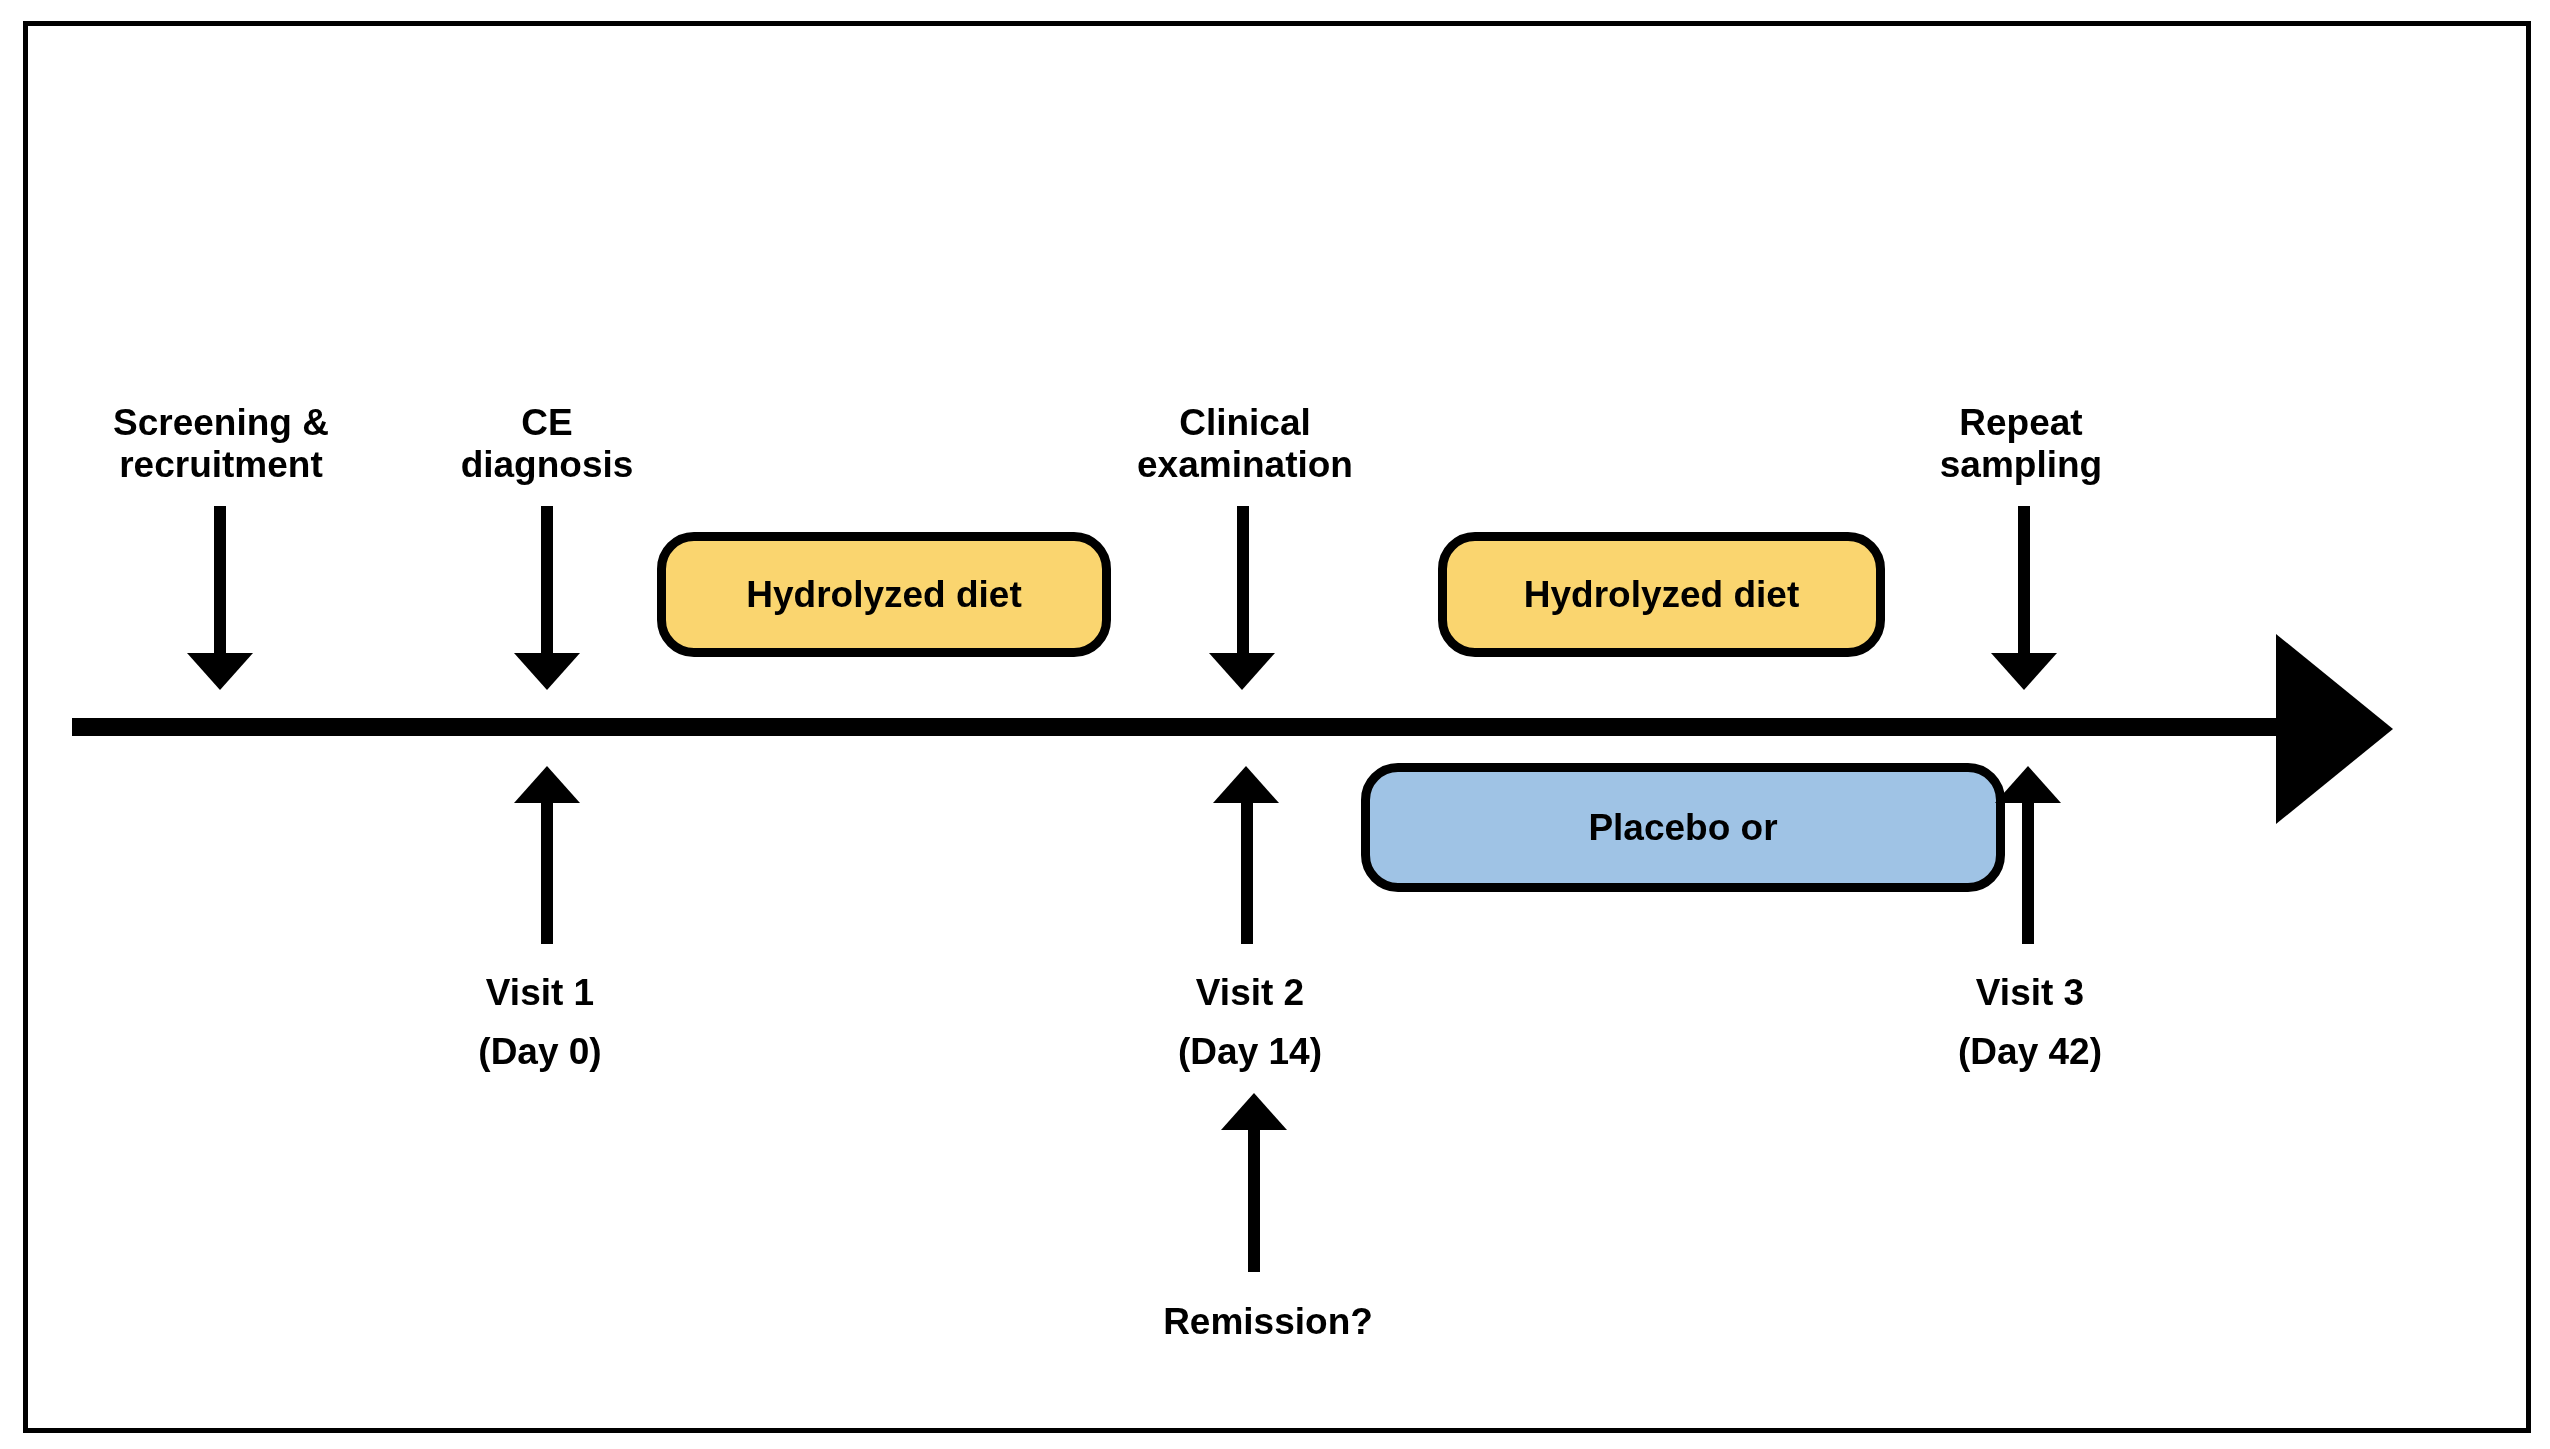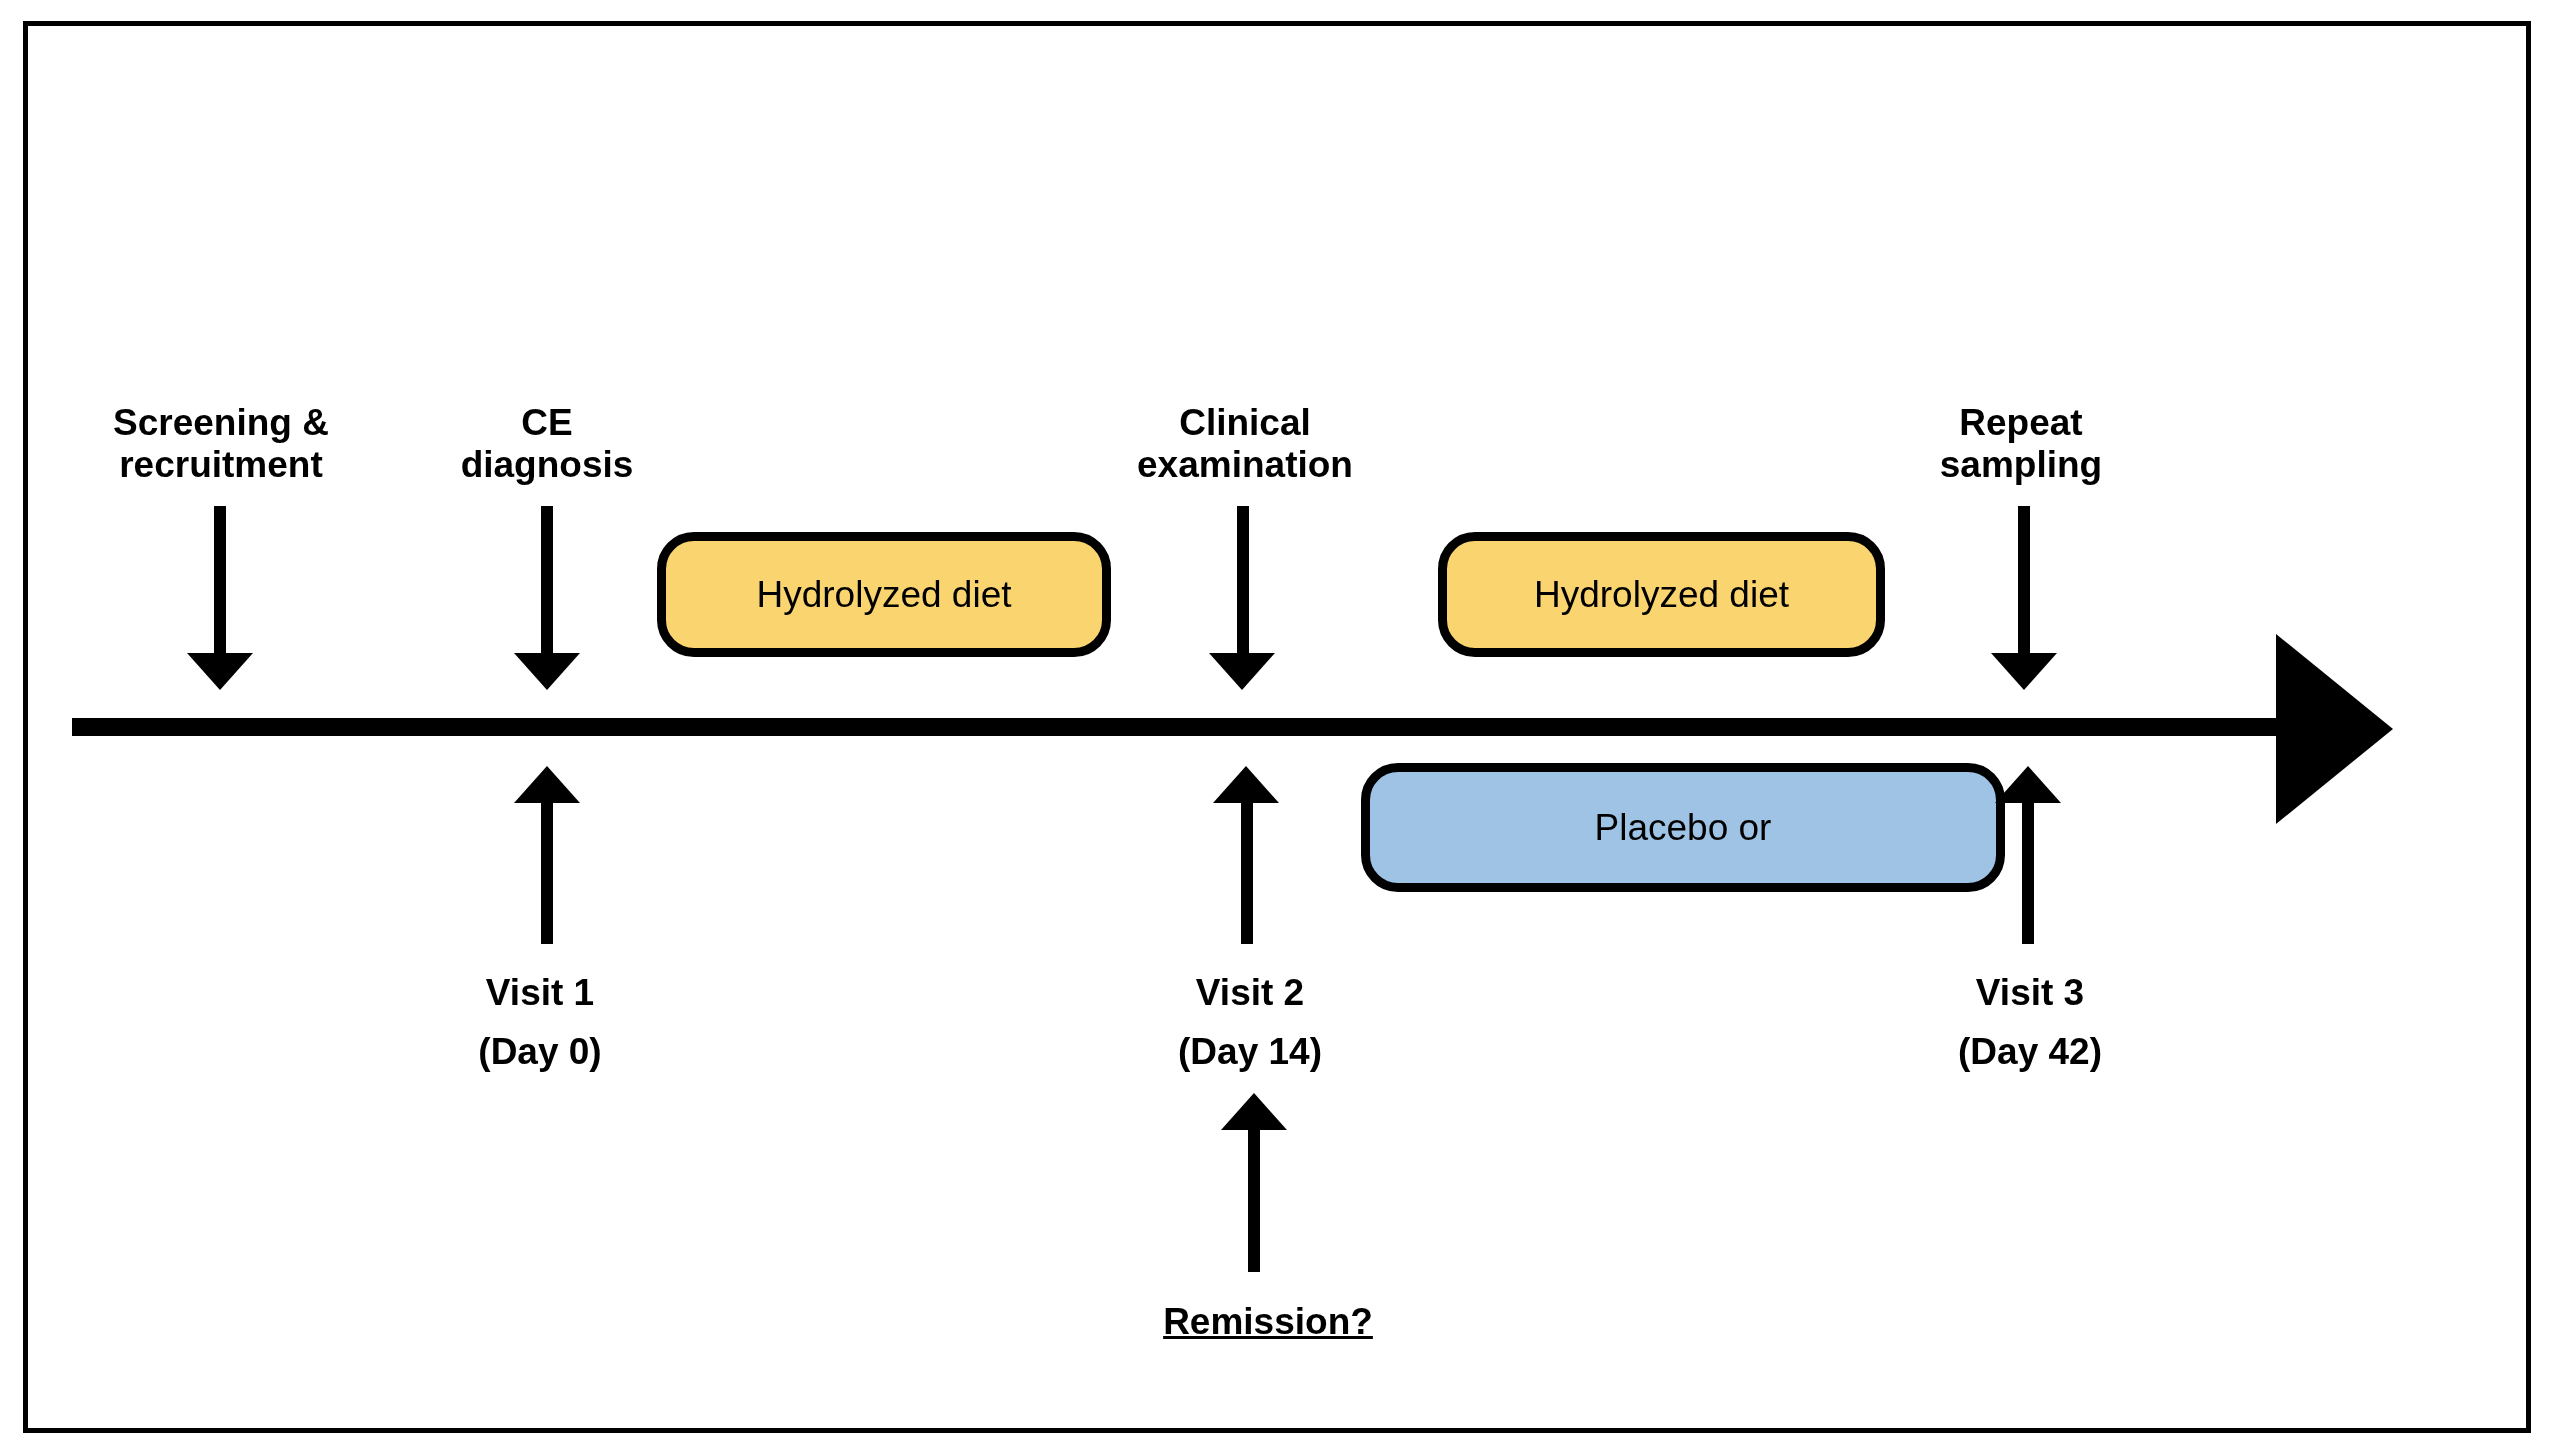--- a/index.html
+++ b/index.html
@@ -90,7 +90,7 @@
     flex-direction: column;
     align-items: center;
     justify-content: center;
-    font-weight: normal;
+    font-weight: bold;
     font-size: 37px;
     line-height: 46px;
     text-align: center;

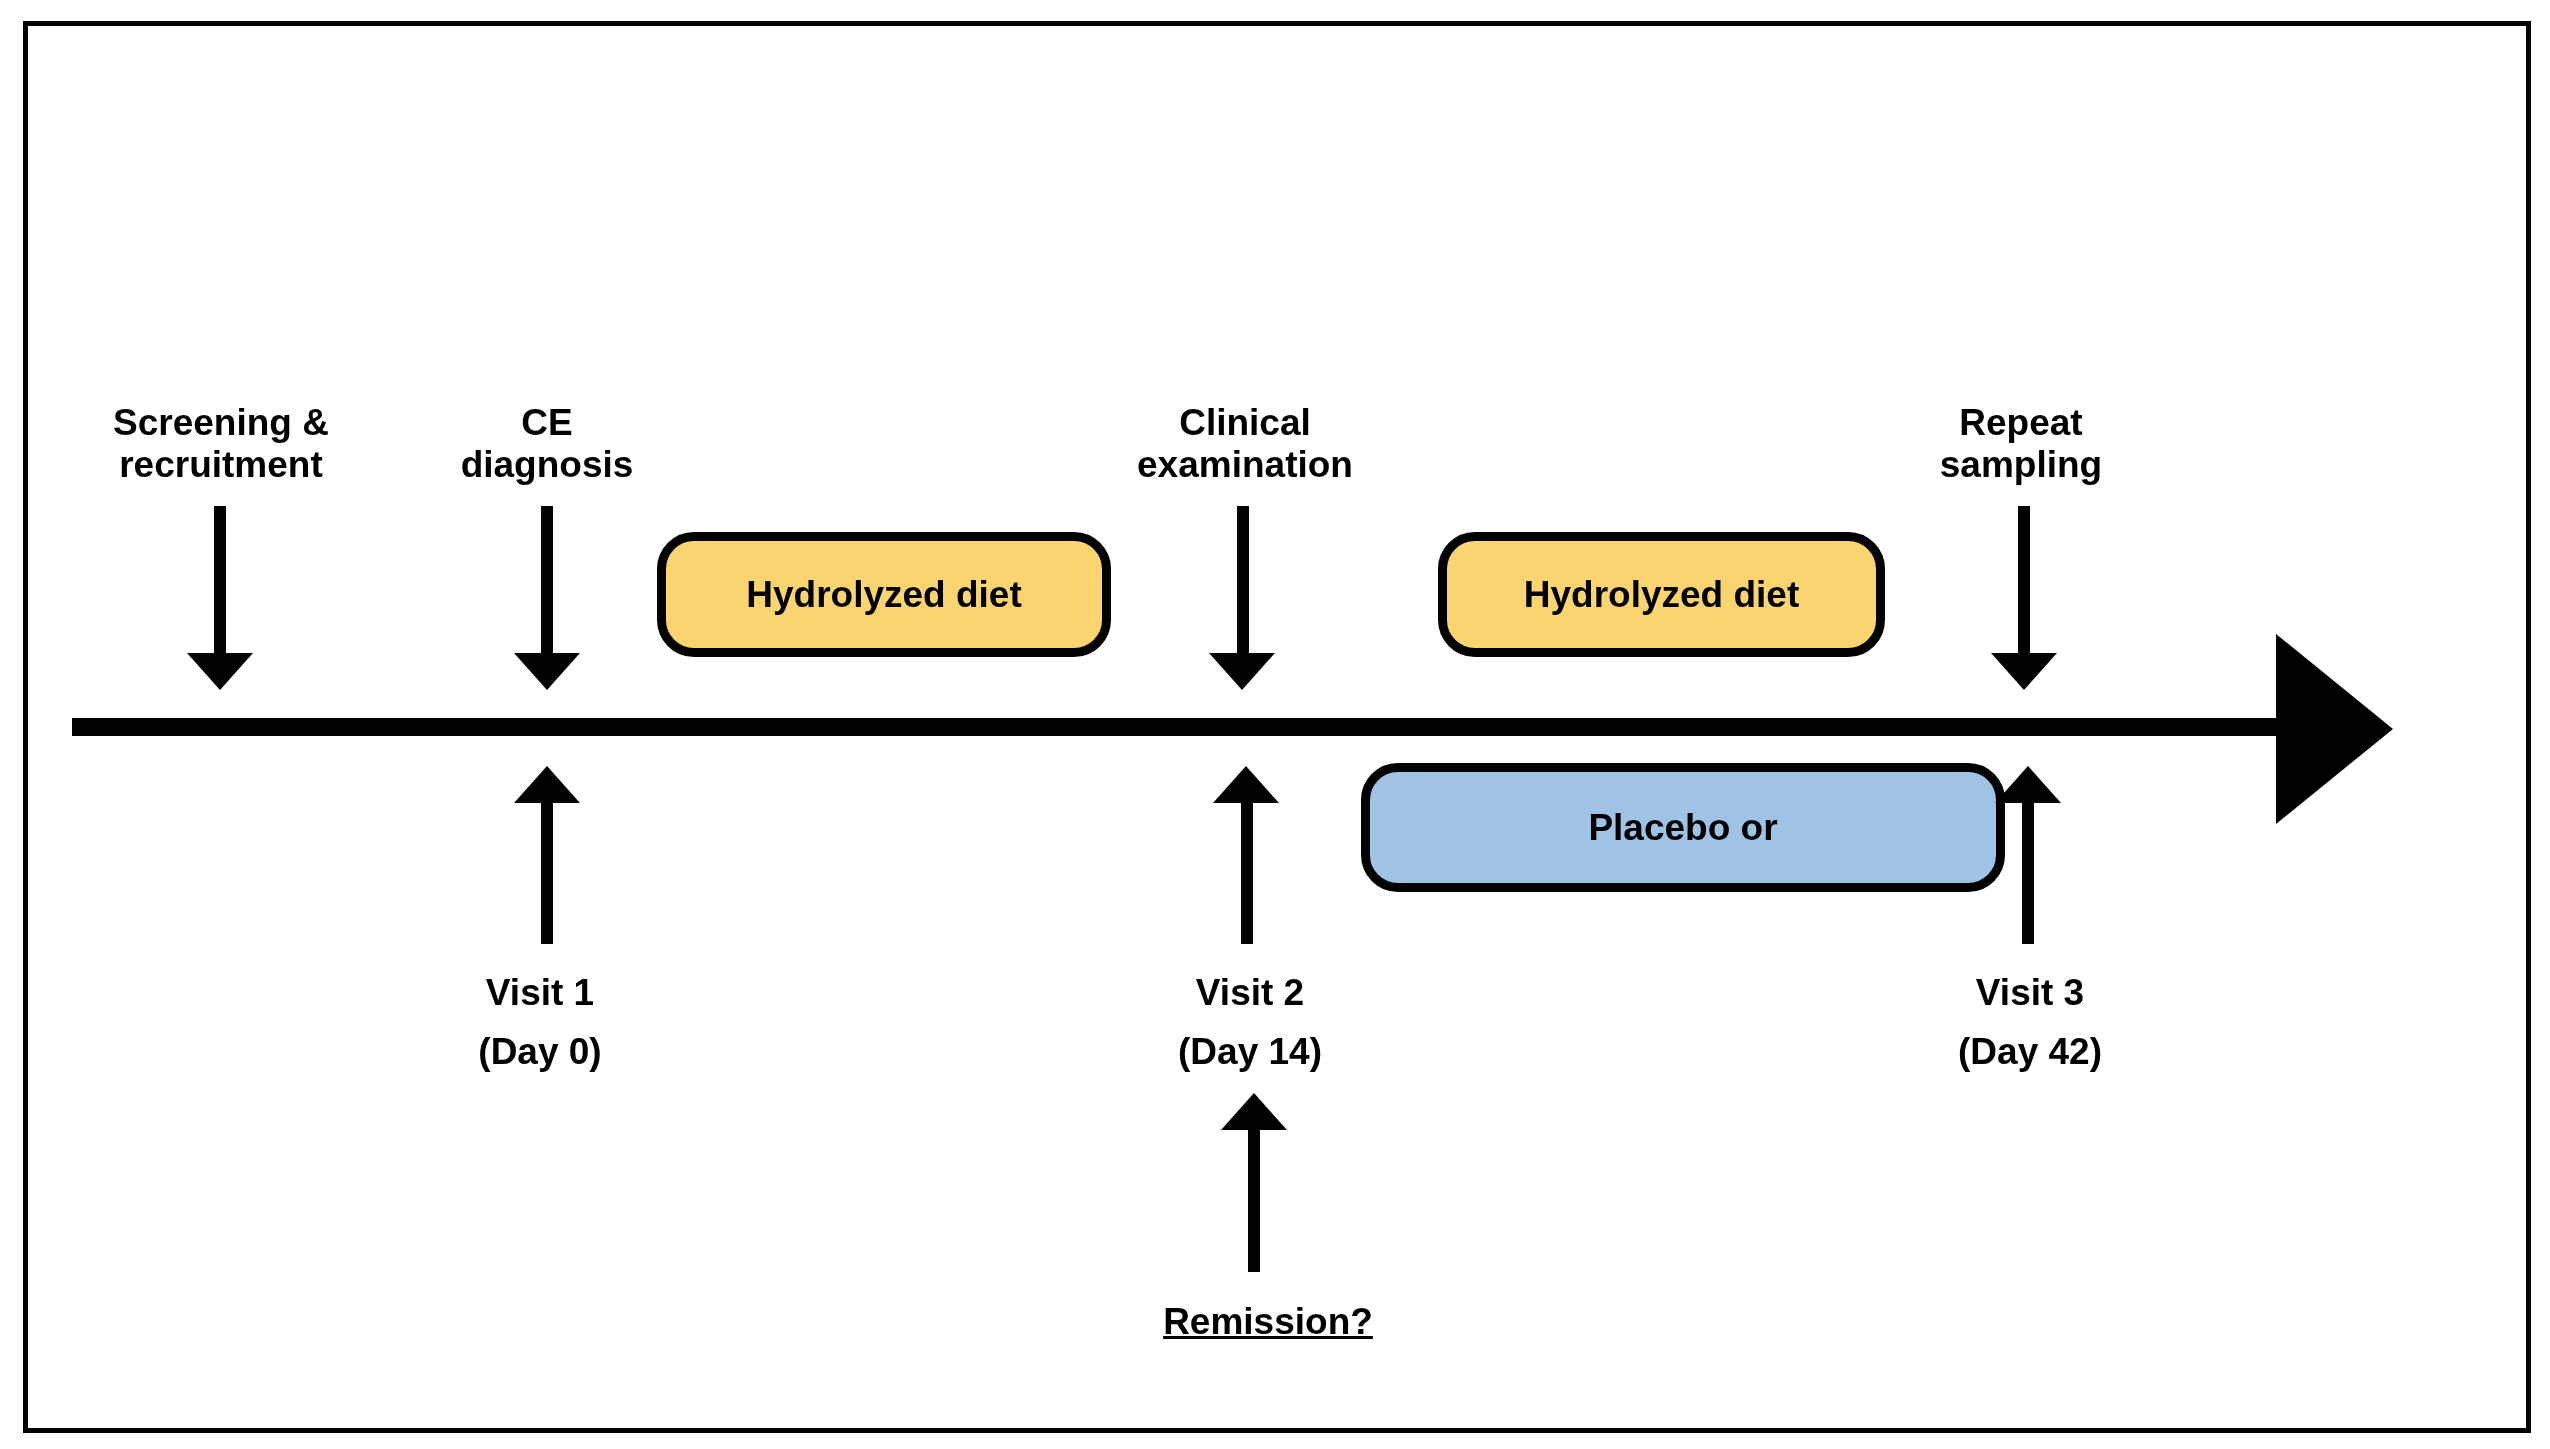--- a/index.html
+++ b/index.html
@@ -182,7 +182,7 @@
     <div class="head-up" style="left:1221px; top:1093px;"></div>
     <div class="shaft" style="left:1248px; top:1128px; height:144px;"></div>
   </div>
-  <div class="lbl" style="left:1268px; top:1301px;text-decoration:underline;">
+  <div class="lbl" style="left:1268px; top:1301px;">
     <div>Remission?</div>
   </div>
 

